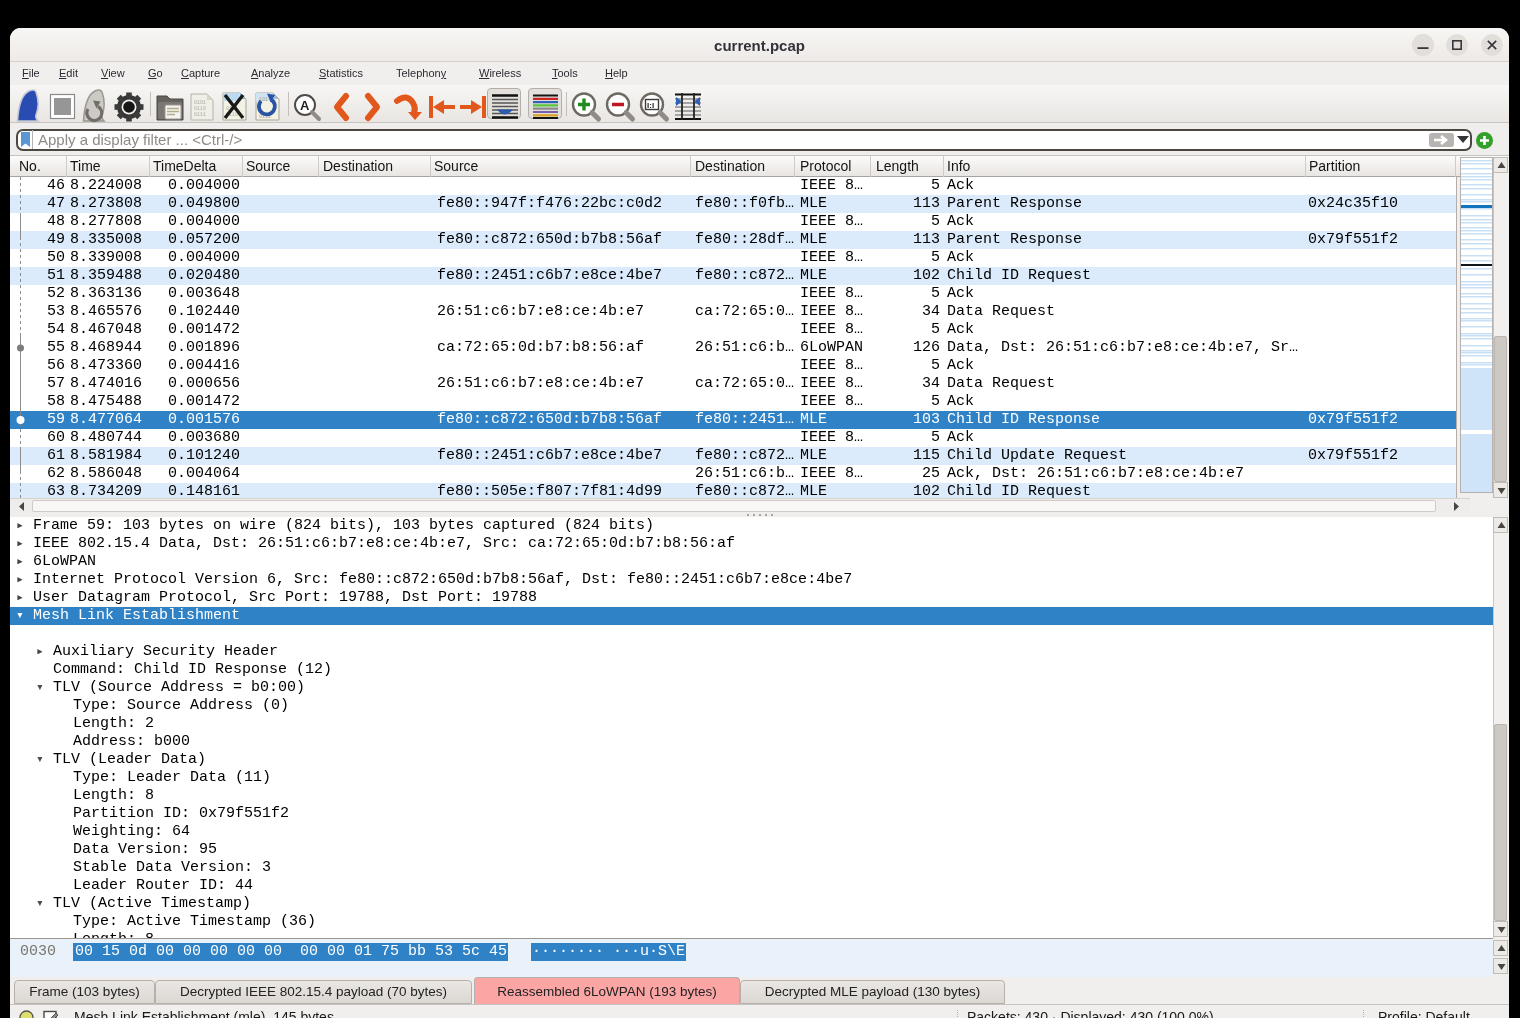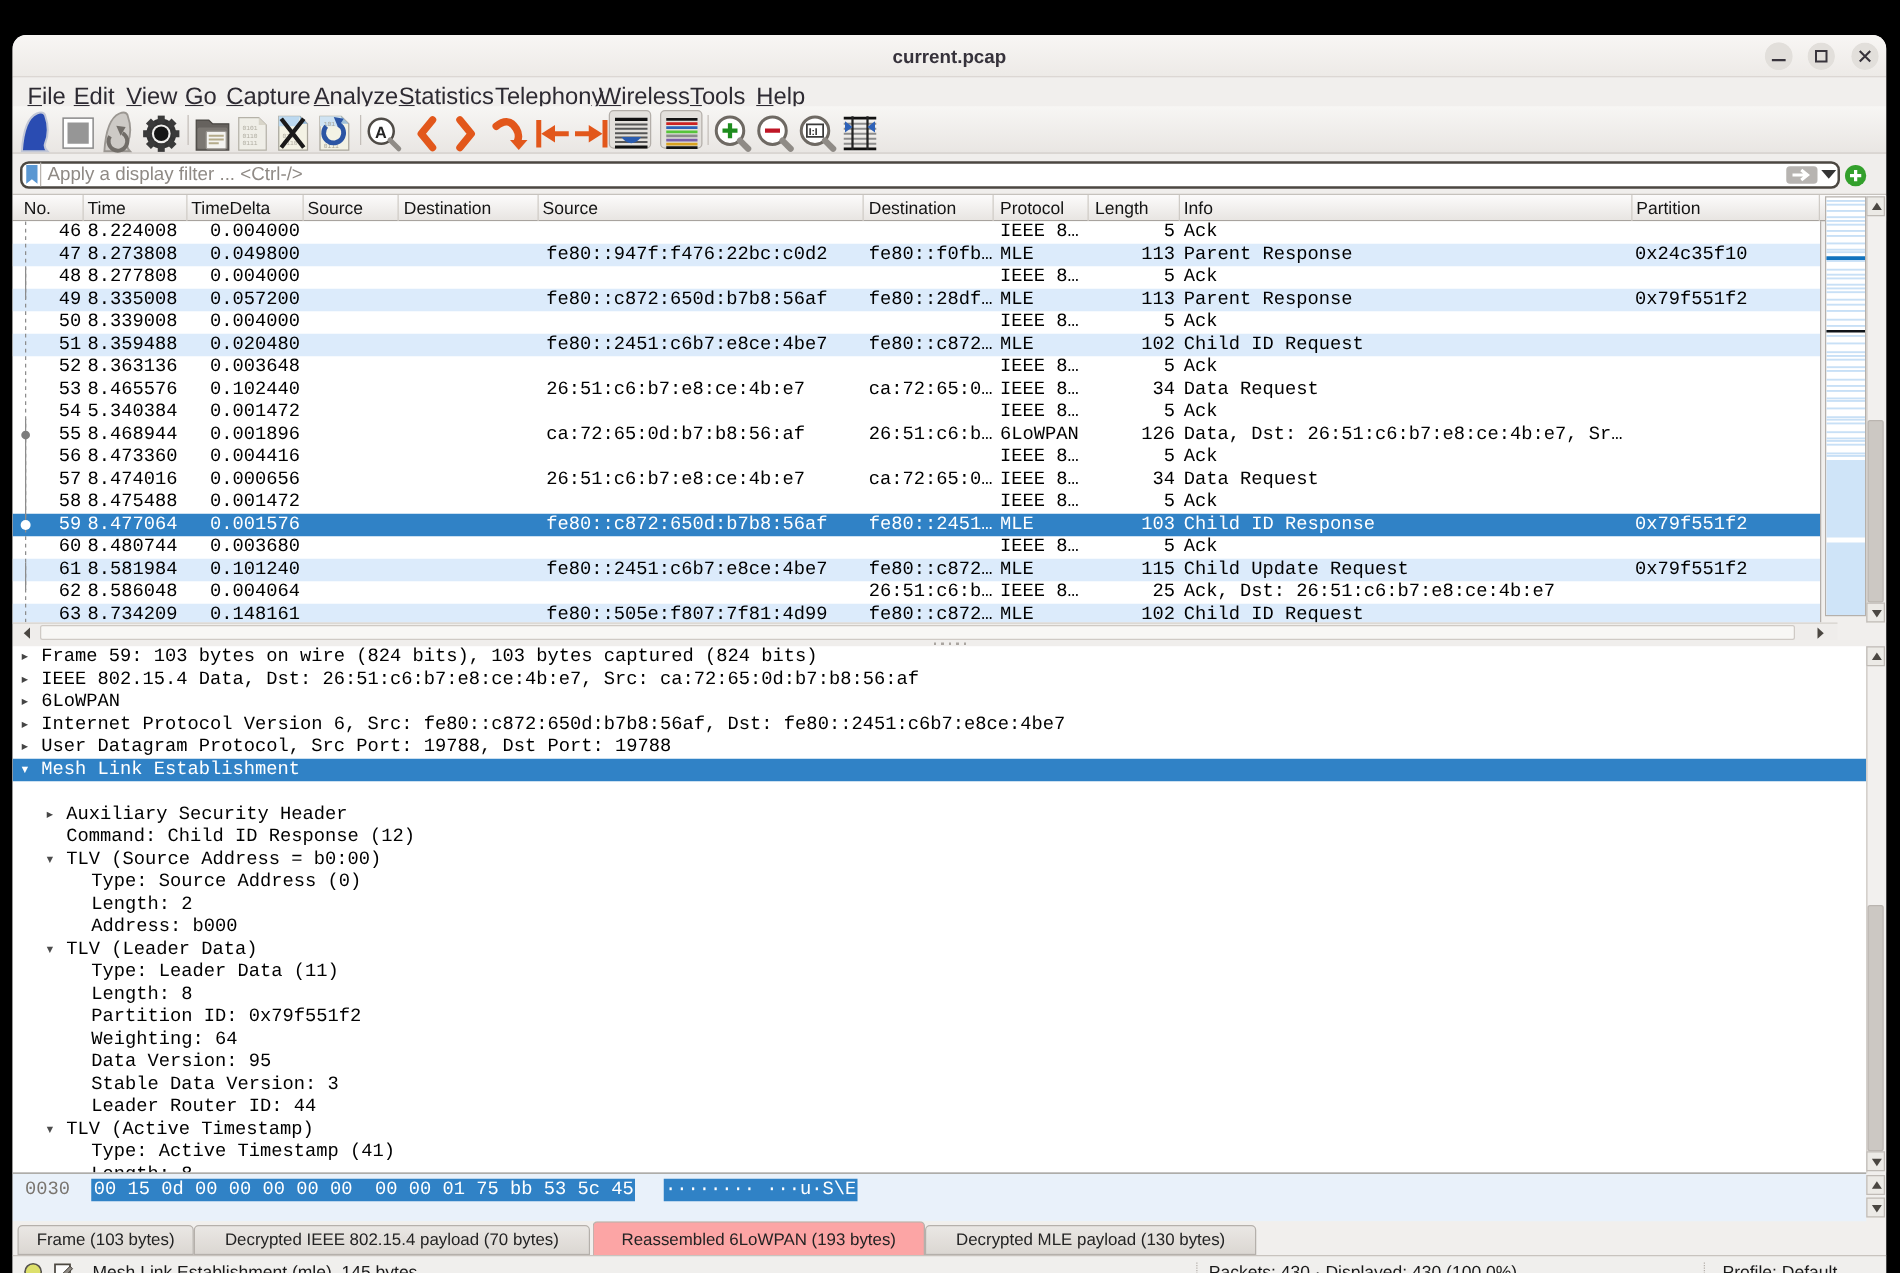--- a/index.html
+++ b/index.html
@@ -16,7 +16,7 @@
 .wbtn{position:absolute;top:6px;width:22px;height:22px;border-radius:50%;background:#e2dfdb;}
 
 #menubar{position:absolute;left:0;top:34px;width:1499px;height:23px;background:#f1efed;}
-.mi{position:absolute;top:5px;font-size:19px;color:#2d2a32;}
+.mi{position:absolute;top:5px;font-size:11px;color:#2d2a32;}
 .mi u{text-decoration:underline;}
 
 #toolbar{position:absolute;left:0;top:57px;width:1499px;height:38px;

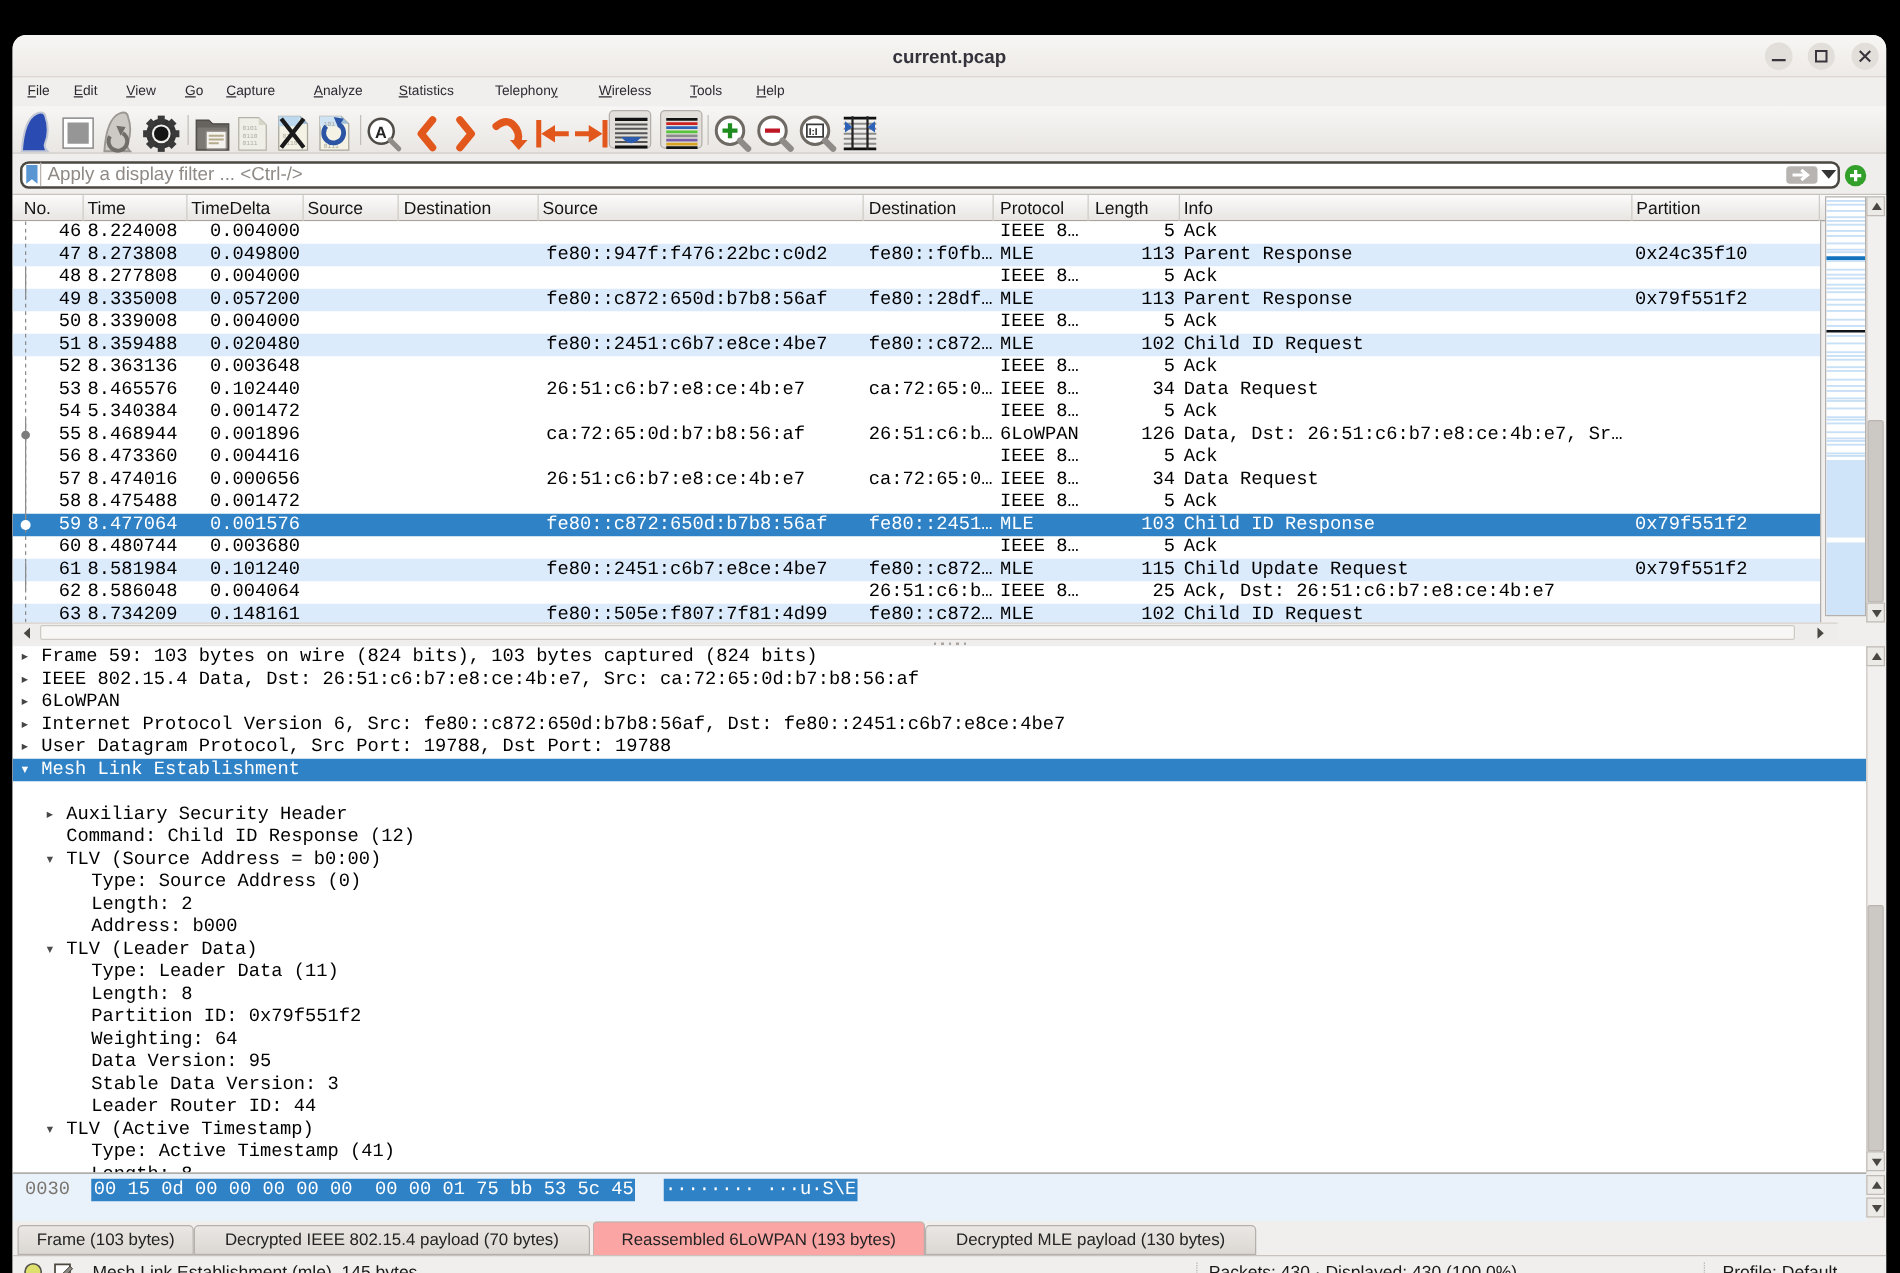--- a/index.html
+++ b/index.html
@@ -283,7 +283,7 @@
 <span class="proto">IEEE 8…</span><span class="len">34</span><span class="info">Data Request</span>
 </div>
 <div class="prow mono" style="top:144px">
-<span class="no">54</span><span class="time">5.340384</span><span class="delta">0.001472</span>
+<span class="no">54</span><span class="time">8.467048</span><span class="delta">0.001472</span>
 <span class="proto">IEEE 8…</span><span class="len">5</span><span class="info">Ack</span>
 </div>
 <div class="prow mono" style="top:162px">

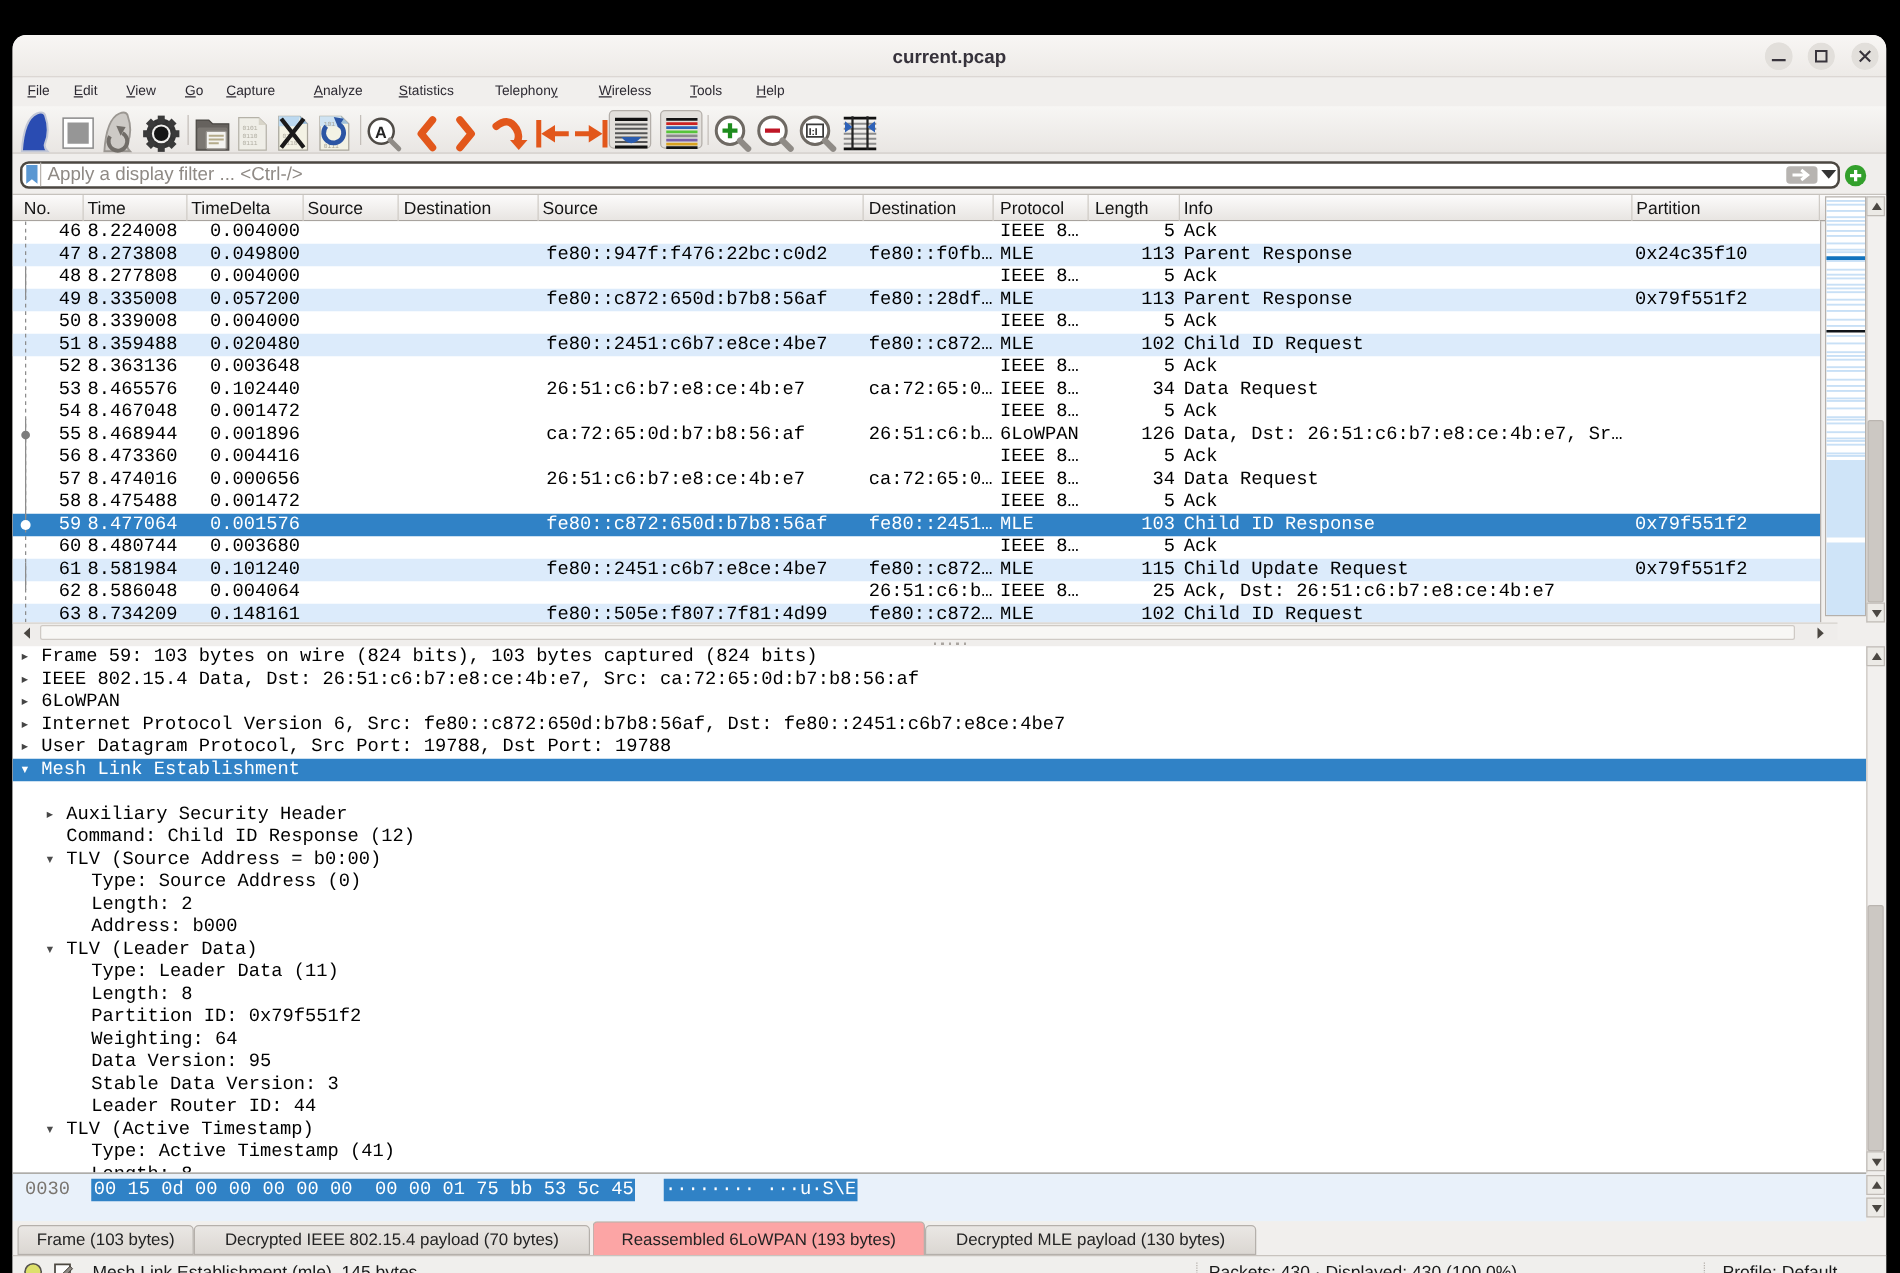--- a/index.html
+++ b/index.html
@@ -471,7 +471,7 @@
 <span class="ar" style="left:26px;color:#4c4c4c">▾</span>
 <span style="position:absolute;left:43px;top:0">TLV (Active Timestamp)</span></div>
 <div class="drow mono" style="top:396px">
-<span style="position:absolute;left:63px;top:0">Type: Active Timestamp (41)</span></div>
+<span style="position:absolute;left:63px;top:0">Type: Active Timestamp (36)</span></div>
 <div class="drow mono" style="top:414px">
 <span style="position:absolute;left:63px;top:0">Length: 8</span></div>
 </div>

